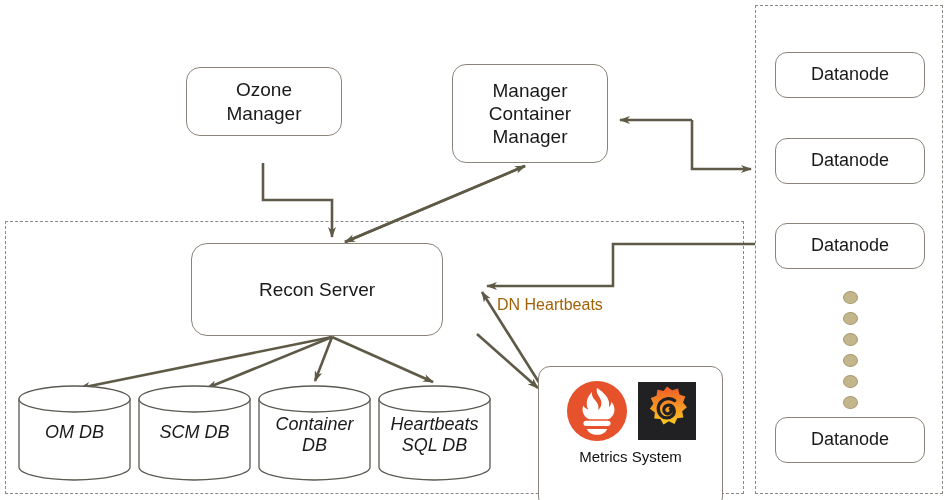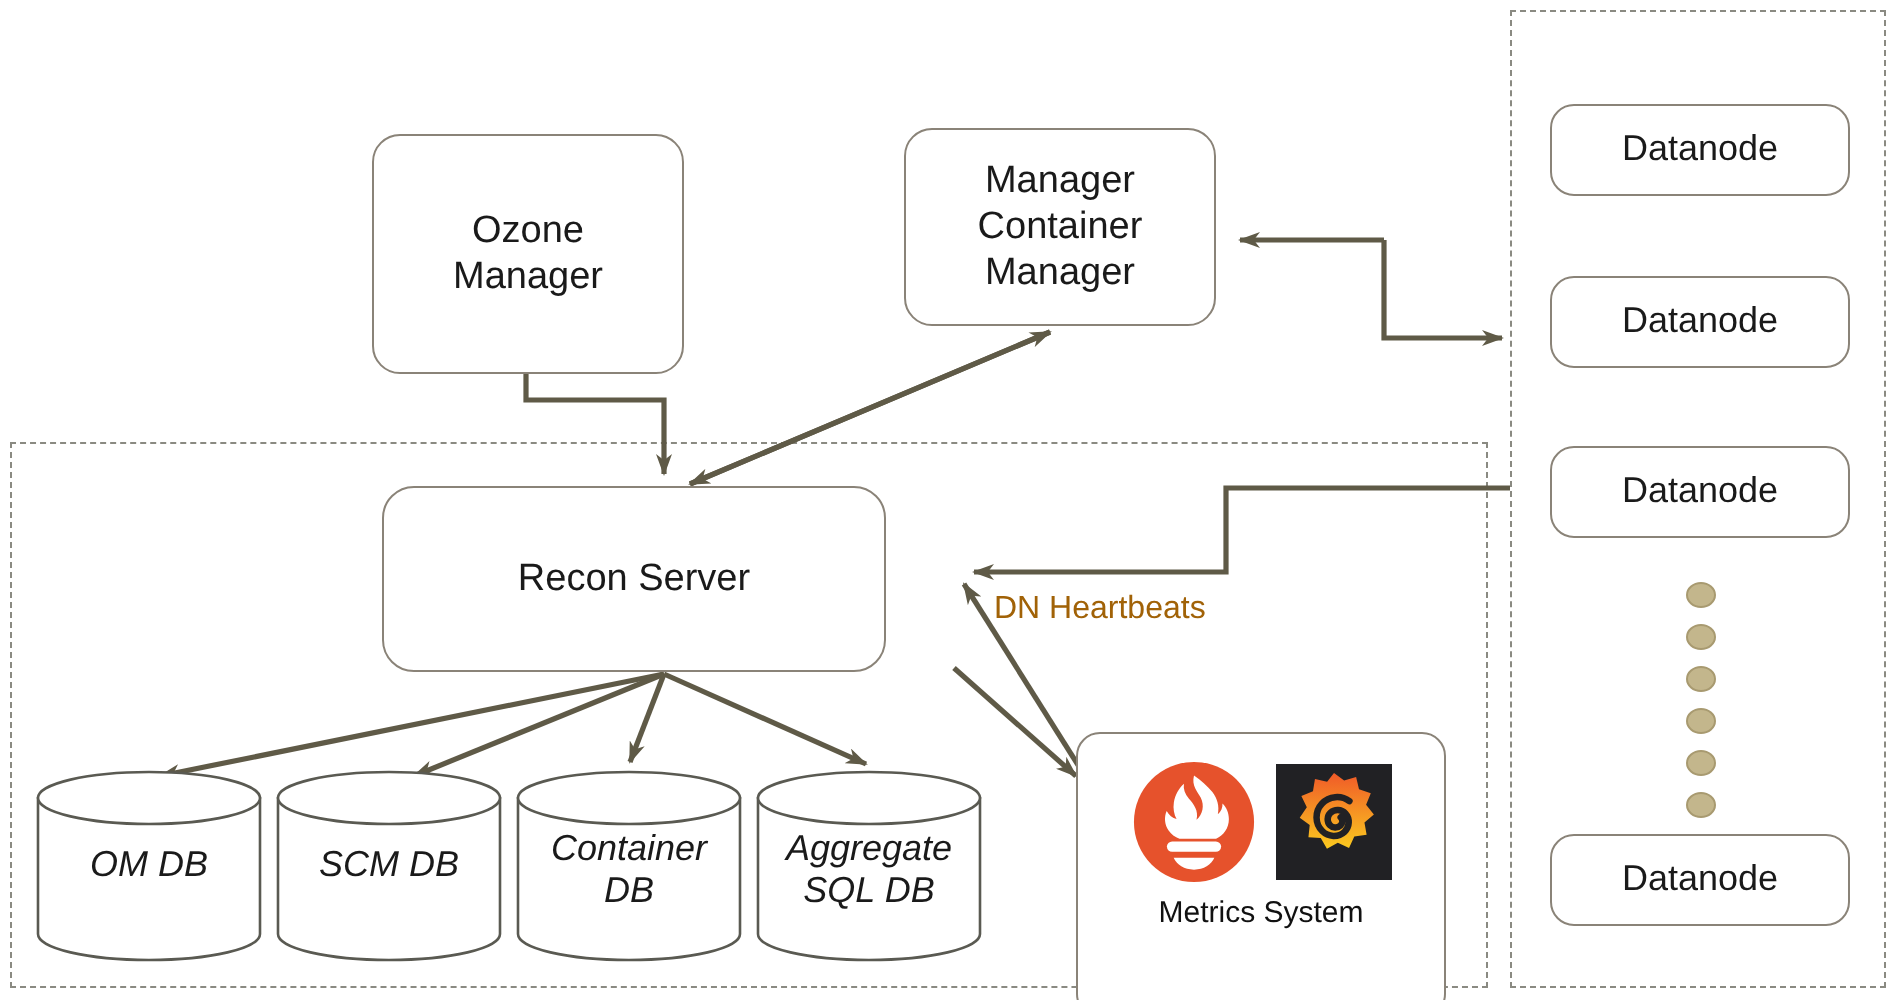--- a/index.html
+++ b/index.html
@@ -53,7 +53,7 @@
     color: #1a1a1a;
   }
   #ozone-manager {
-    left: 186px; top: 67px; width: 156px; height: 120px;
+    left: 186px; top: 67px; width: 156px; height: 69px;
     font-size: 19px;
   }
   #storage-container-manager {

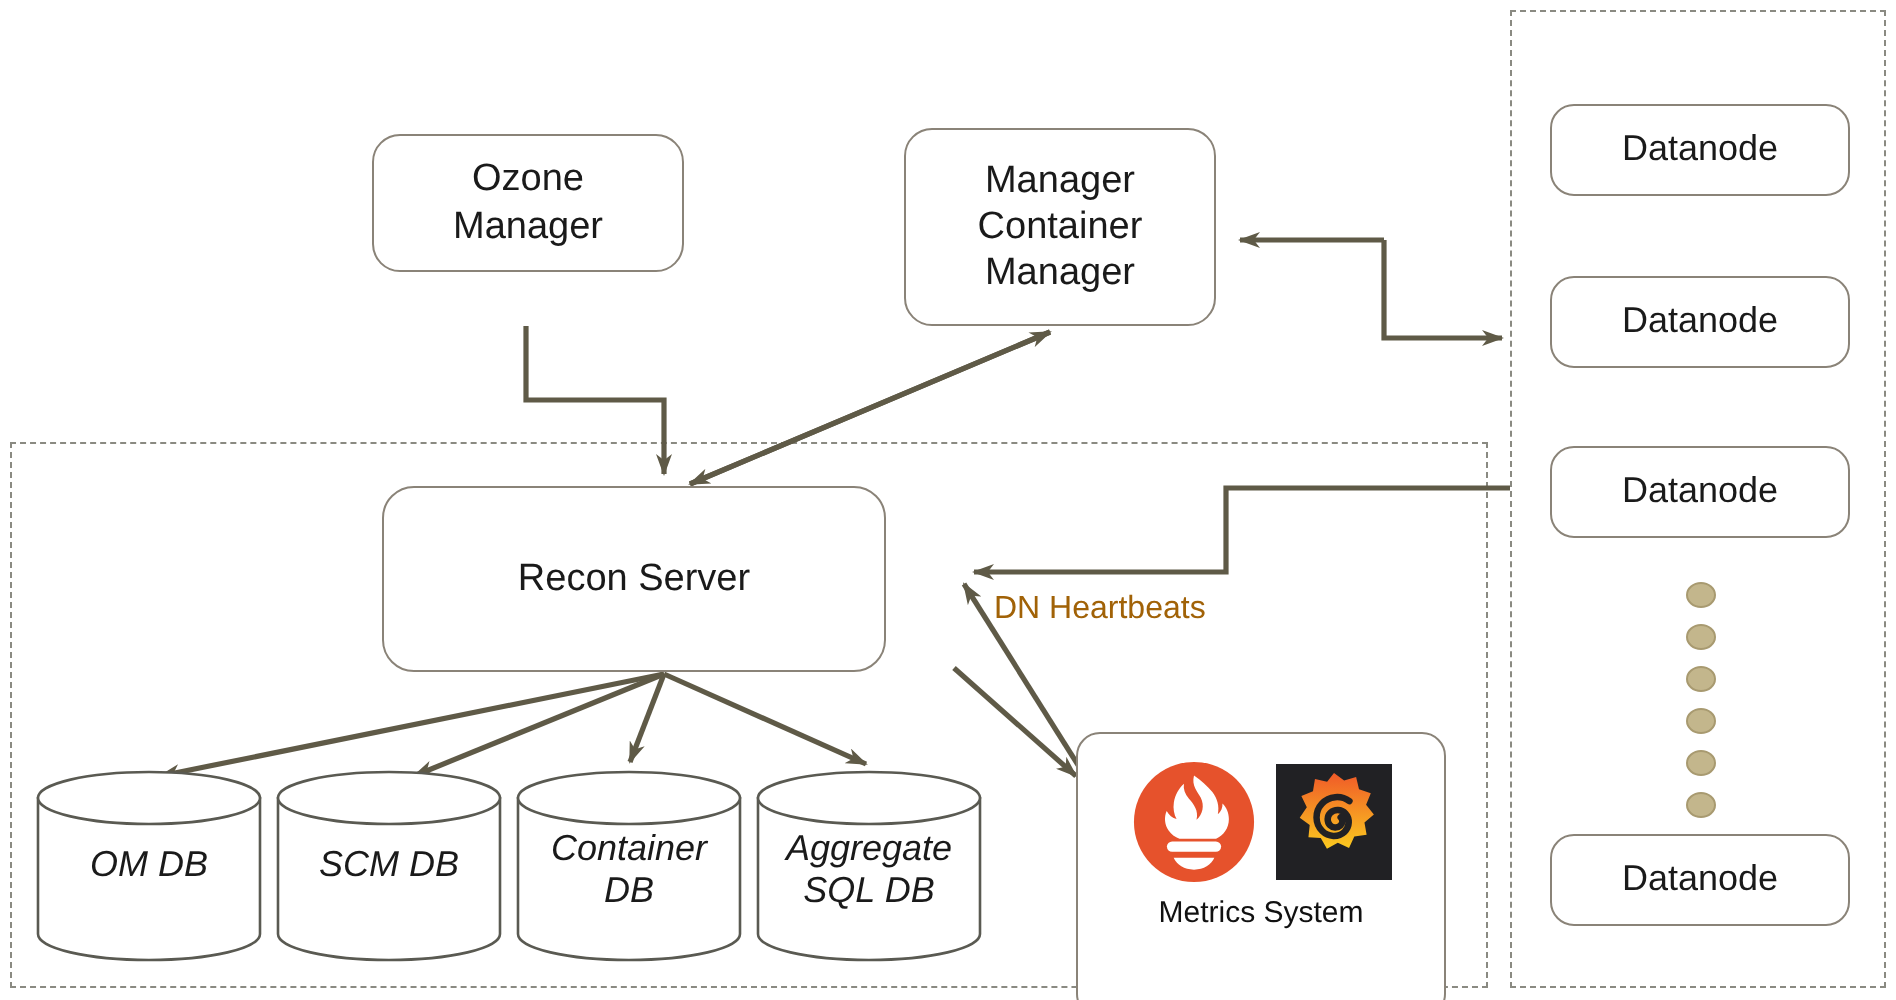--- a/index.html
+++ b/index.html
@@ -289,7 +289,7 @@
       <ellipse cx="57.5" cy="15" rx="55.5" ry="13" fill="#ffffff" stroke="#5a5a52" stroke-width="1.3"></ellipse>
     </svg>
     <div class="cyl-label">
-      <div>Aggregate</div>
+      <div>Heartbeats</div>
       <div>SQL DB</div>
     </div>
   </div>

